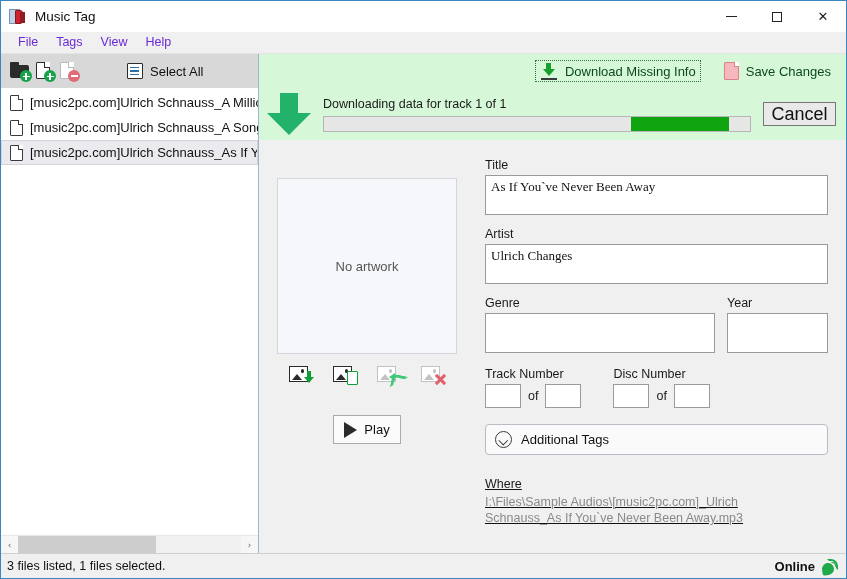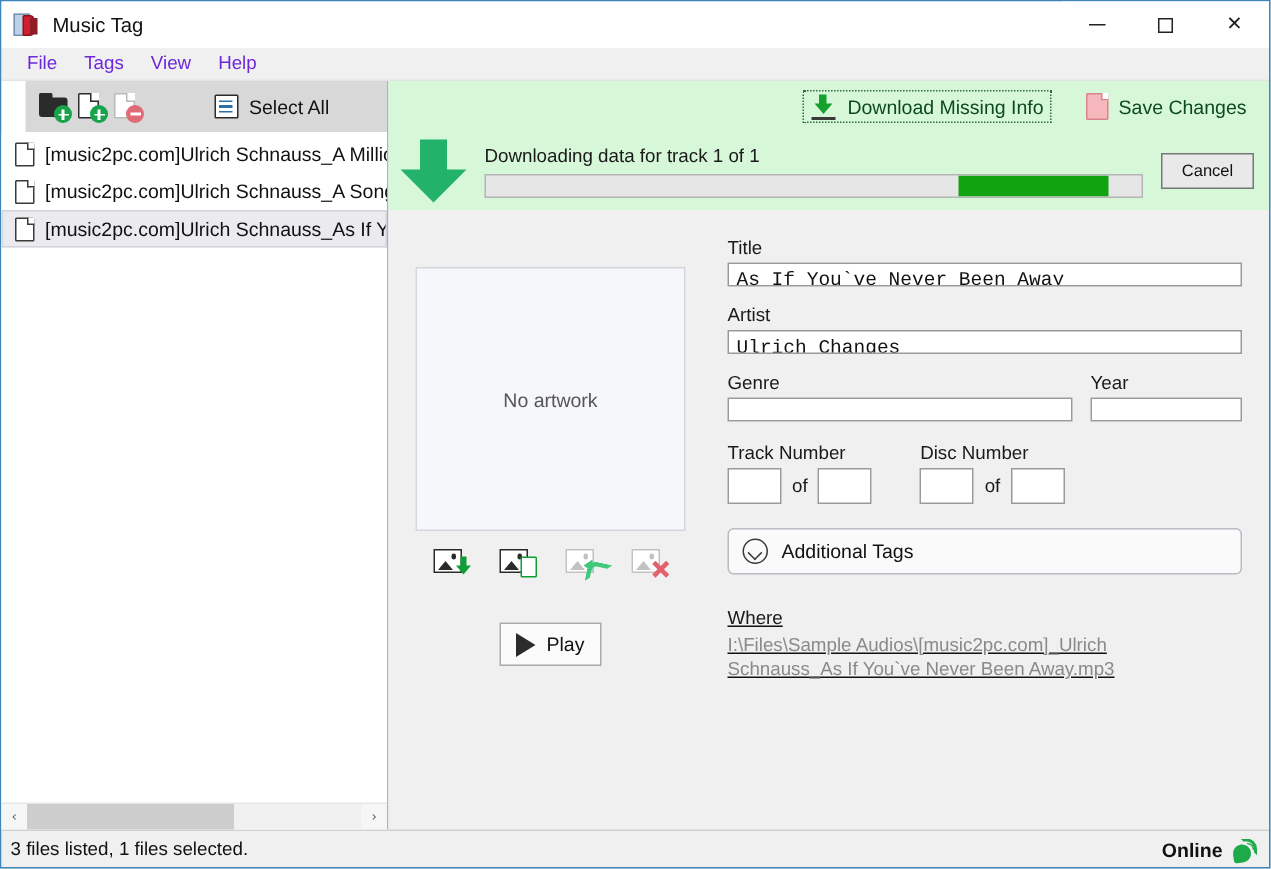--- a/index.html
+++ b/index.html
@@ -43,7 +43,7 @@
   .leftpane{width:258px;min-width:258px;display:flex;flex-direction:column;
     background:#ffffff;border-right:1px solid #9fb6c7;box-sizing:border-box;}
   .ltoolbar{height:34px;min-height:34px;background:#d8d8d8;display:flex;align-items:center;
-    padding-left:8px;box-sizing:border-box;margin-left:16px;}
+    padding-left:8px;box-sizing:border-box;}
   .tb-ico{width:24px;height:24px;position:relative;cursor:default;}
 
   .folder-add .fbody{position:absolute;left:1px;top:6px;width:19px;height:13px;background:#2b2b2b;border-radius:1px 2px 2px 2px;}

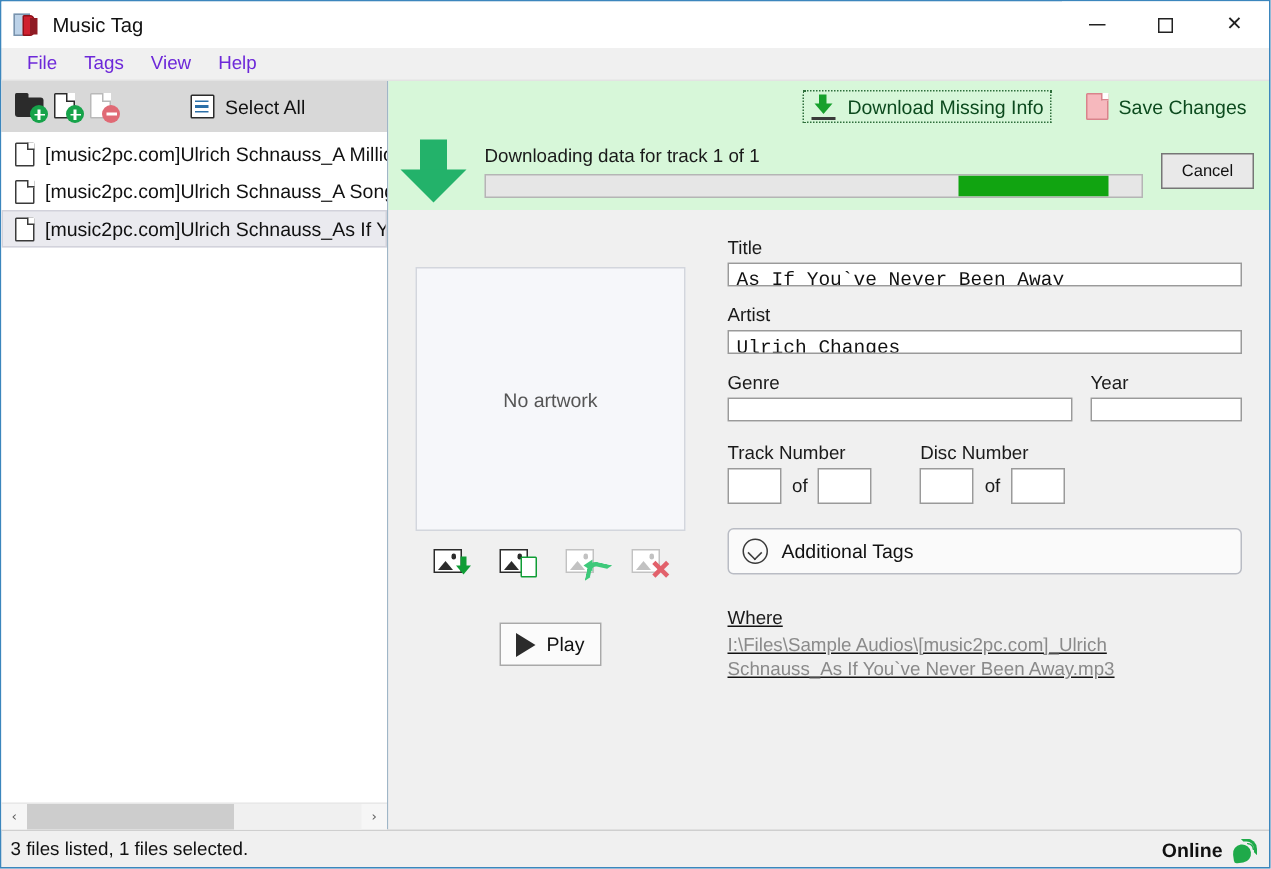--- a/index.html
+++ b/index.html
@@ -117,8 +117,8 @@
   .prog-label{font-size:12.5px;color:#1a1a1a;}
   .prog-track{height:16px;background:#e6e6e6;border:1px solid #b5b5b5;box-sizing:border-box;position:relative;overflow:hidden;}
   .prog-chunk{position:absolute;top:0;height:100%;background:#11a411;}
-  .cancel-btn{width:62px;height:24px;background:#e9e9e9;border:1px solid #767676;box-sizing:border-box;
-    font-family:inherit;font-size:11px;color:#111;cursor:default;display:flex;align-items:center;justify-content:center;}
+  .cancel-btn{width:73px;height:24px;background:#e9e9e9;border:1px solid #767676;box-sizing:border-box;
+    font-family:inherit;font-size:18px;color:#111;cursor:default;display:flex;align-items:center;justify-content:center;}
 
   .editor{flex:1;background:#f0f0f0;display:flex;padding:18px 18px 0 18px;box-sizing:border-box;gap:28px;min-height:0;}
   .artcol{width:180px;min-width:180px;display:flex;flex-direction:column;align-items:center;margin-top:20px;}

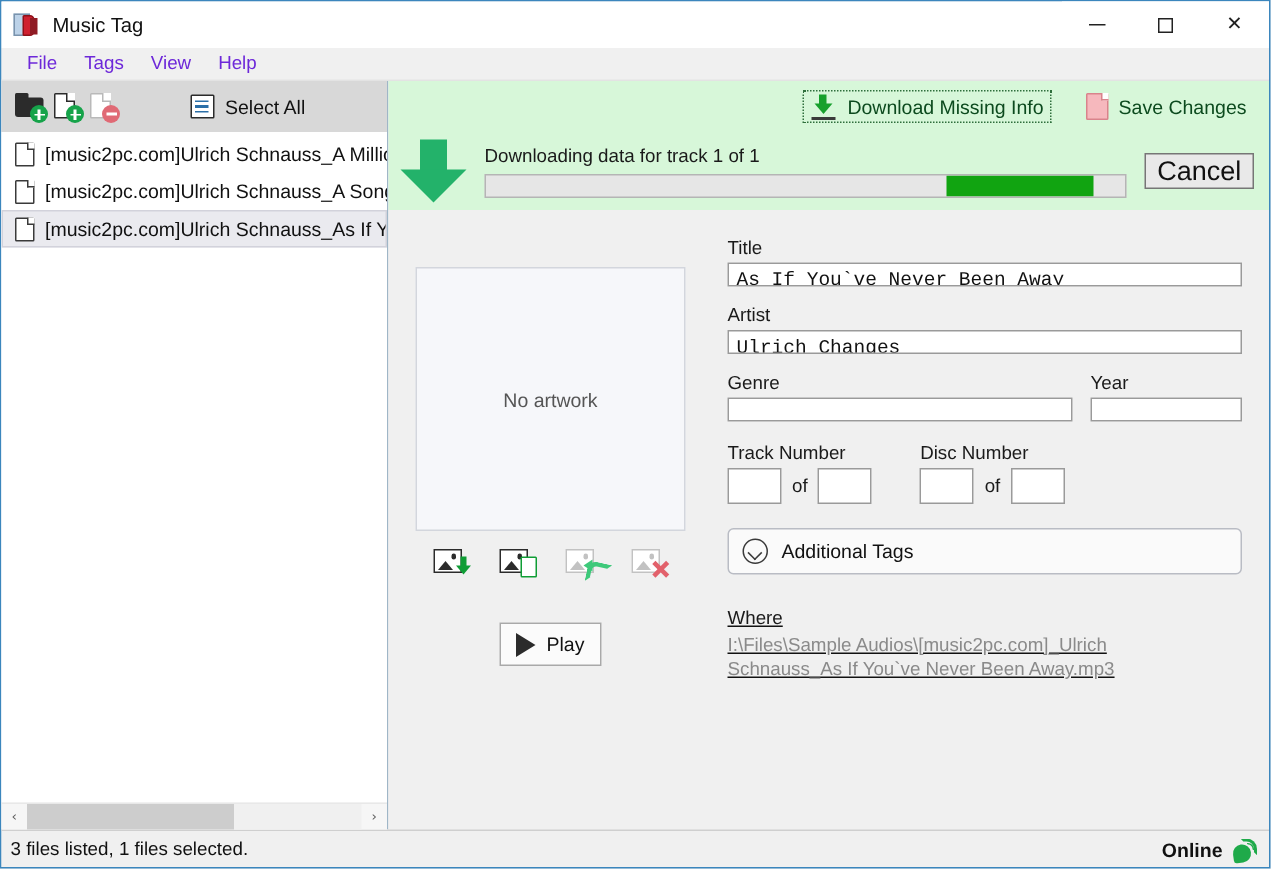--- a/index.html
+++ b/index.html
@@ -158,8 +158,8 @@
 
   .fieldcol{flex:1;min-width:0;display:flex;flex-direction:column;}
   .flabel{font-size:12.5px;color:#1a1a1a;margin-bottom:3px;}
-  .fin{height:16px;background:#fff;border:1px solid #9a9a9a;box-sizing:border-box;
-    font-family:Liberation Mono, monospace;font-size:13px;color:#111;padding:0 5px;line-height:22px;
+  .fin{height:40px;background:#fff;border:1px solid #9a9a9a;box-sizing:border-box;
+    font-family:Liberation Serif, serif;font-size:13px;color:#111;padding:0 5px;line-height:22px;
     white-space:nowrap;overflow:hidden;}
   .fgroup{margin-bottom:12px;}
   .row2{display:flex;gap:12px;margin-bottom:14px;}

